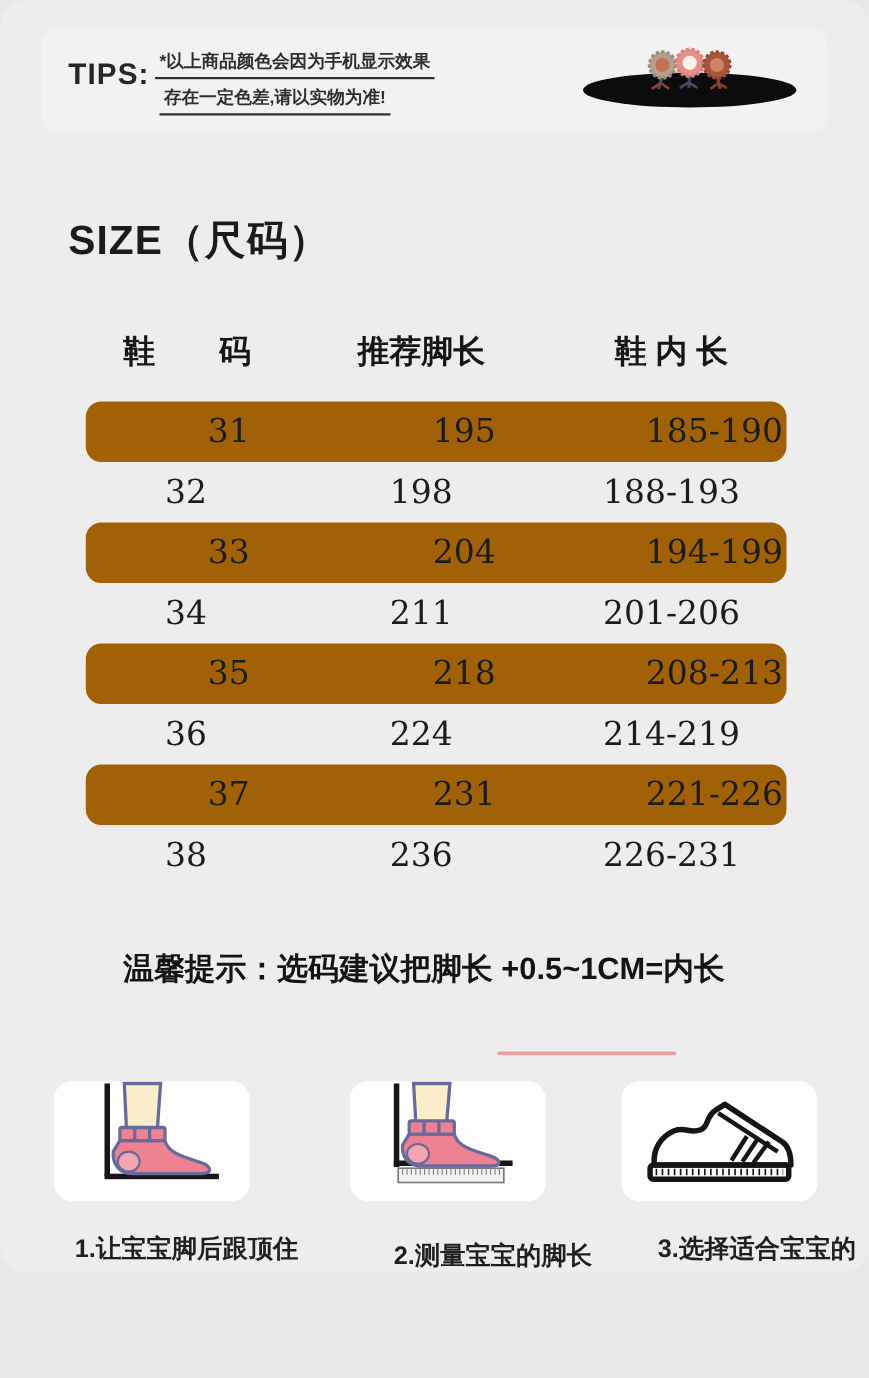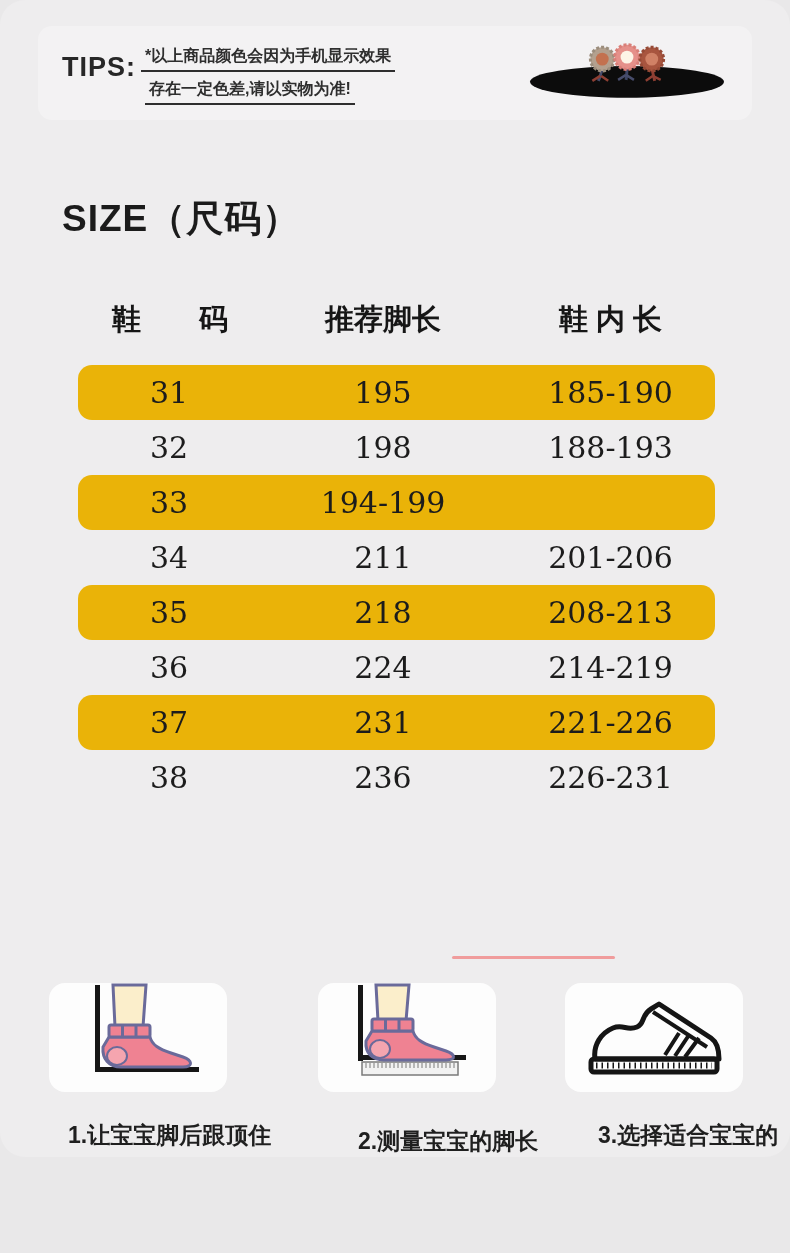--- a/index.html
+++ b/index.html
@@ -24,7 +24,7 @@
   .tbl-head div{text-align:center;font-size:29px;font-weight:800;color:#161616;}
   .tbl-body{position:absolute;left:78px;top:365px;width:637px;}
   .tbl-row{display:grid;grid-template-columns:182px 246px 209px;height:55px;align-items:center;}
-  .tbl-row.band{background:#eab308;border-radius:14px;}
+  .tbl-row.band{background:#a16207;border-radius:14px;padding-left:39px;}
   .tbl-row div{text-align:center;font-family:"DejaVu Serif",serif;font-size:30px;color:#1c1c1c;}
 
   

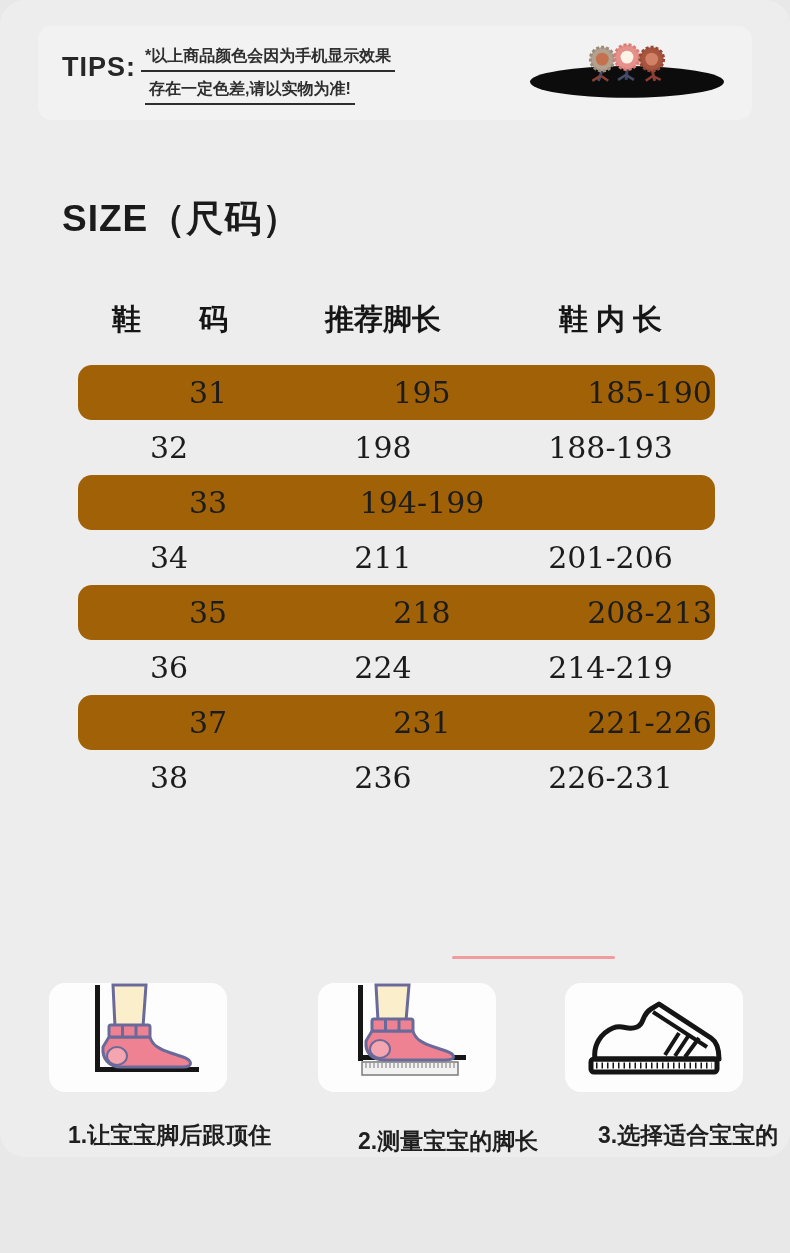--- a/index.html
+++ b/index.html
@@ -92,6 +92,7 @@
     </div>
     <div class="tbl-row band">
       <div>33</div>
+      <div>204</div>
       <div>194-199</div>
     </div>
     <div class="tbl-row">

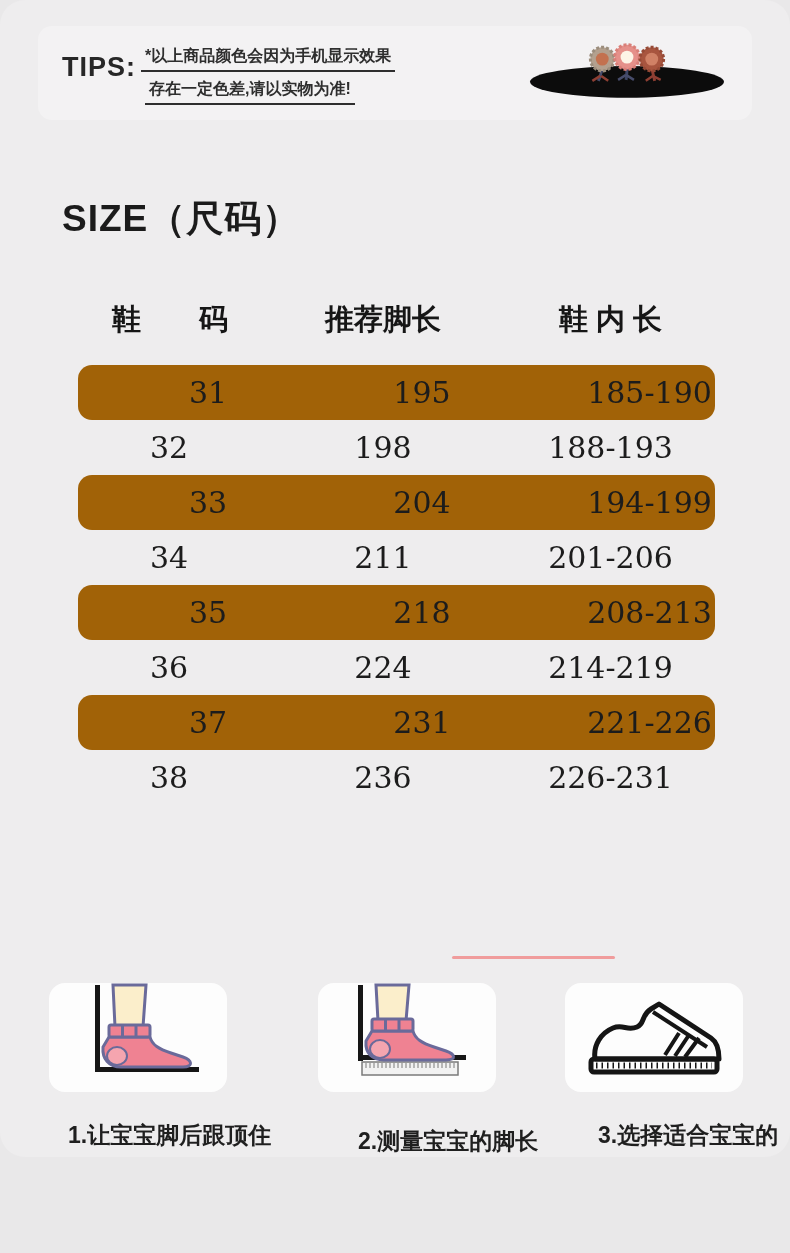--- a/index.html
+++ b/index.html
@@ -122,6 +122,7 @@
     </div>
   </div>
 
+  <div class="warm-tip"><span class="lbl">温馨提示：</span><span class="txt">选码建议把脚长 +0.5~1CM=内长</span></div>
   <div class="pink-underline"></div>
 
   <div class="step-card" id="card-1">

